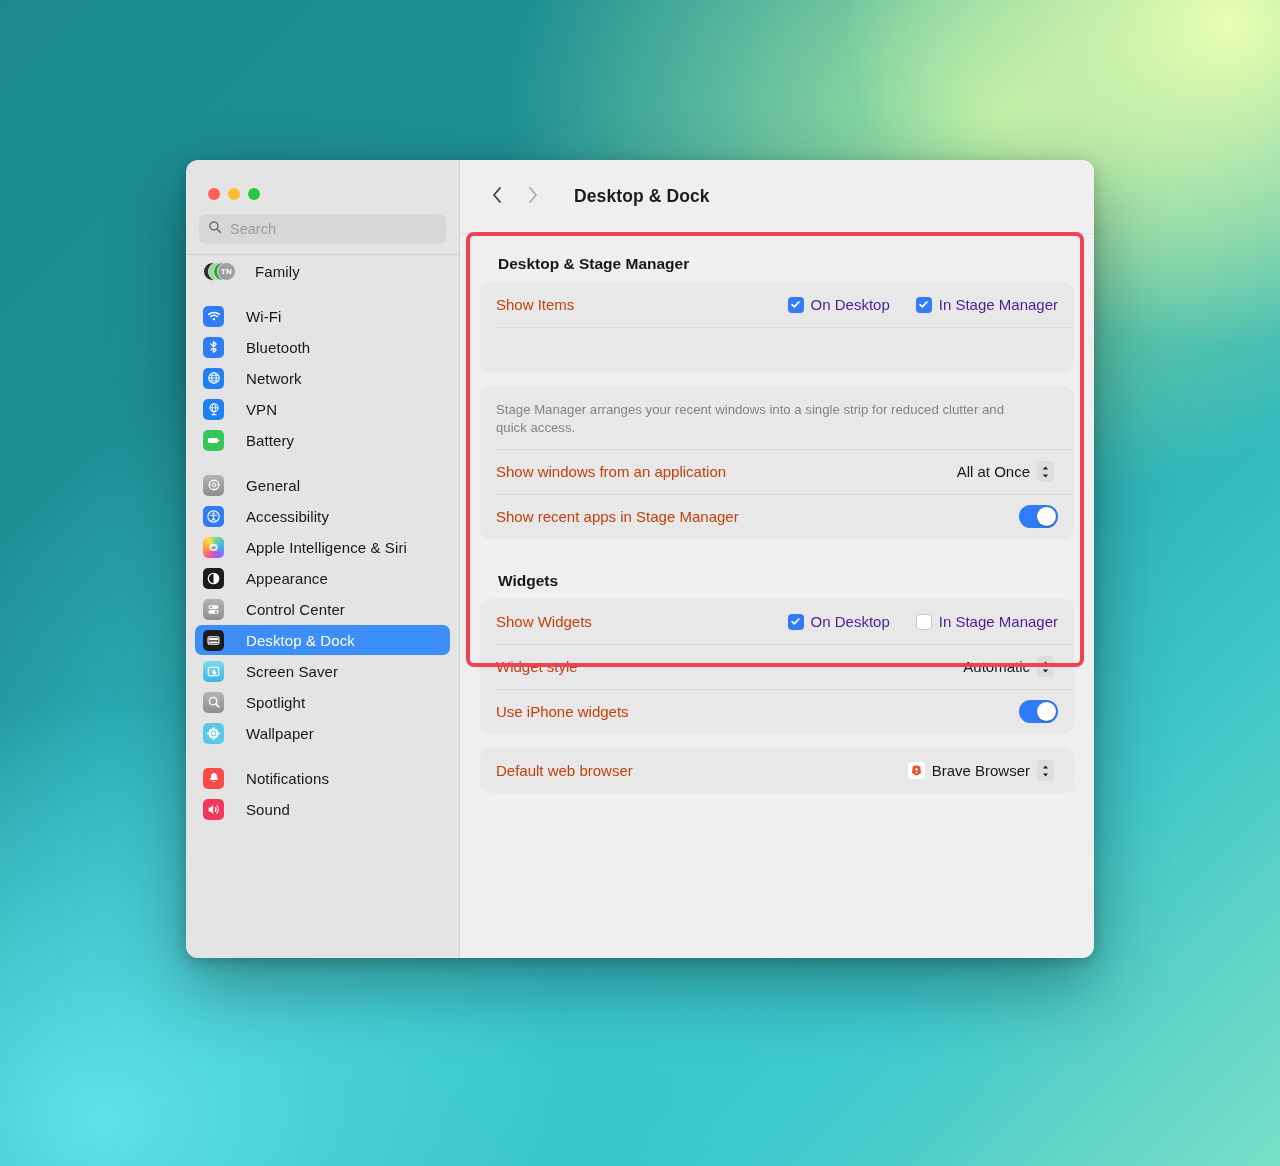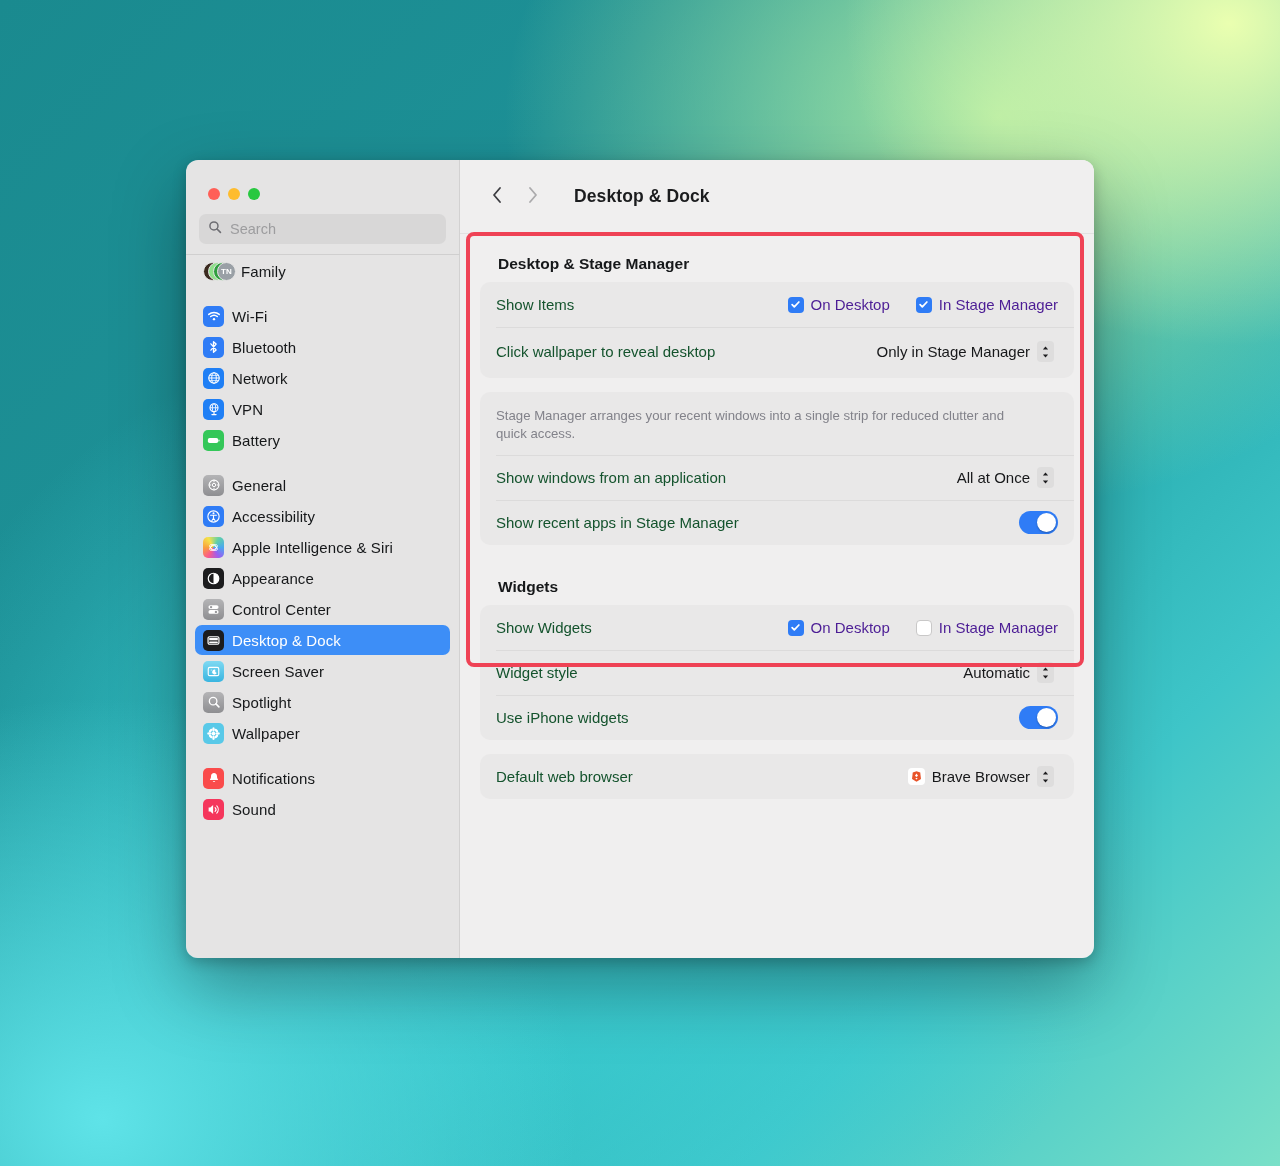--- a/index.html
+++ b/index.html
@@ -70,7 +70,7 @@
     margin: 0 -9px 0 -9px;
   }
   .sb-item {
-    display: flex; align-items: center; gap: 8px;
+    display: flex; align-items: center; gap: 22px;
     height: 30px; border-radius: 7px;
     padding: 0 8px; margin: 1px 0;
     cursor: default;

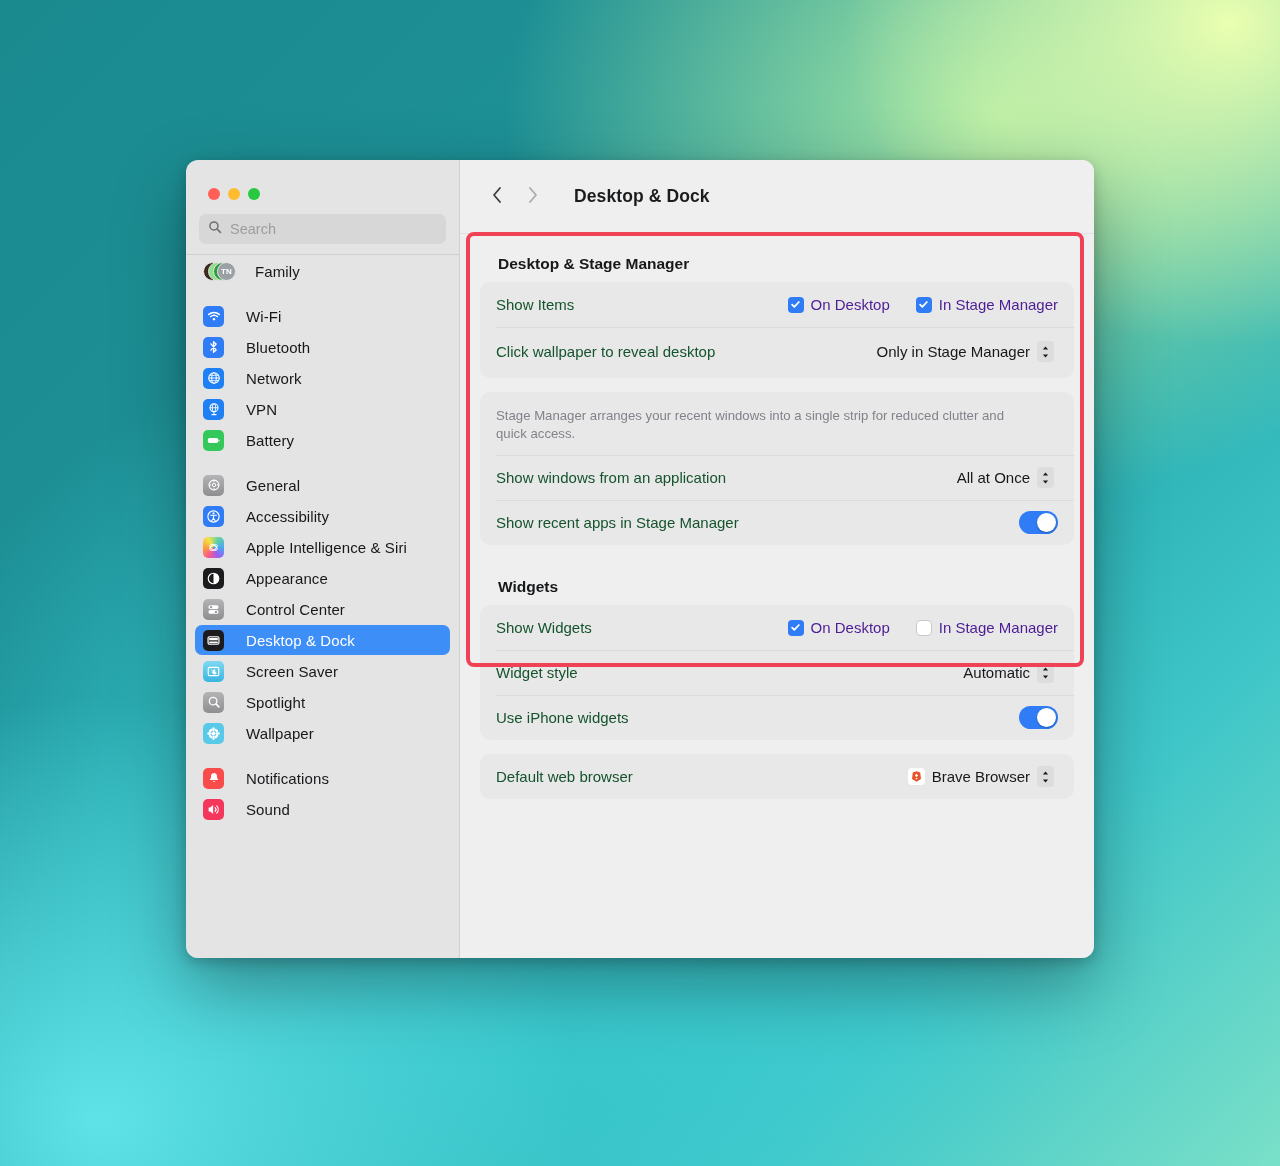--- a/index.html
+++ b/index.html
@@ -165,7 +165,7 @@
     content: ""; position: absolute; left: 16px; right: 0; top: 0;
     height: 1px; background: #dcdbdb;
   }
-  .row .rlabel { font-size: 15px; color: #14532d; }
+  .row .rlabel { font-size: 15px; color: #c2410c; }
   .row .spacer { flex: 1; }
   .row-col { display: block; padding-top: 11px; padding-bottom: 13px; }
   .row-col .top { display: flex; align-items: center; }

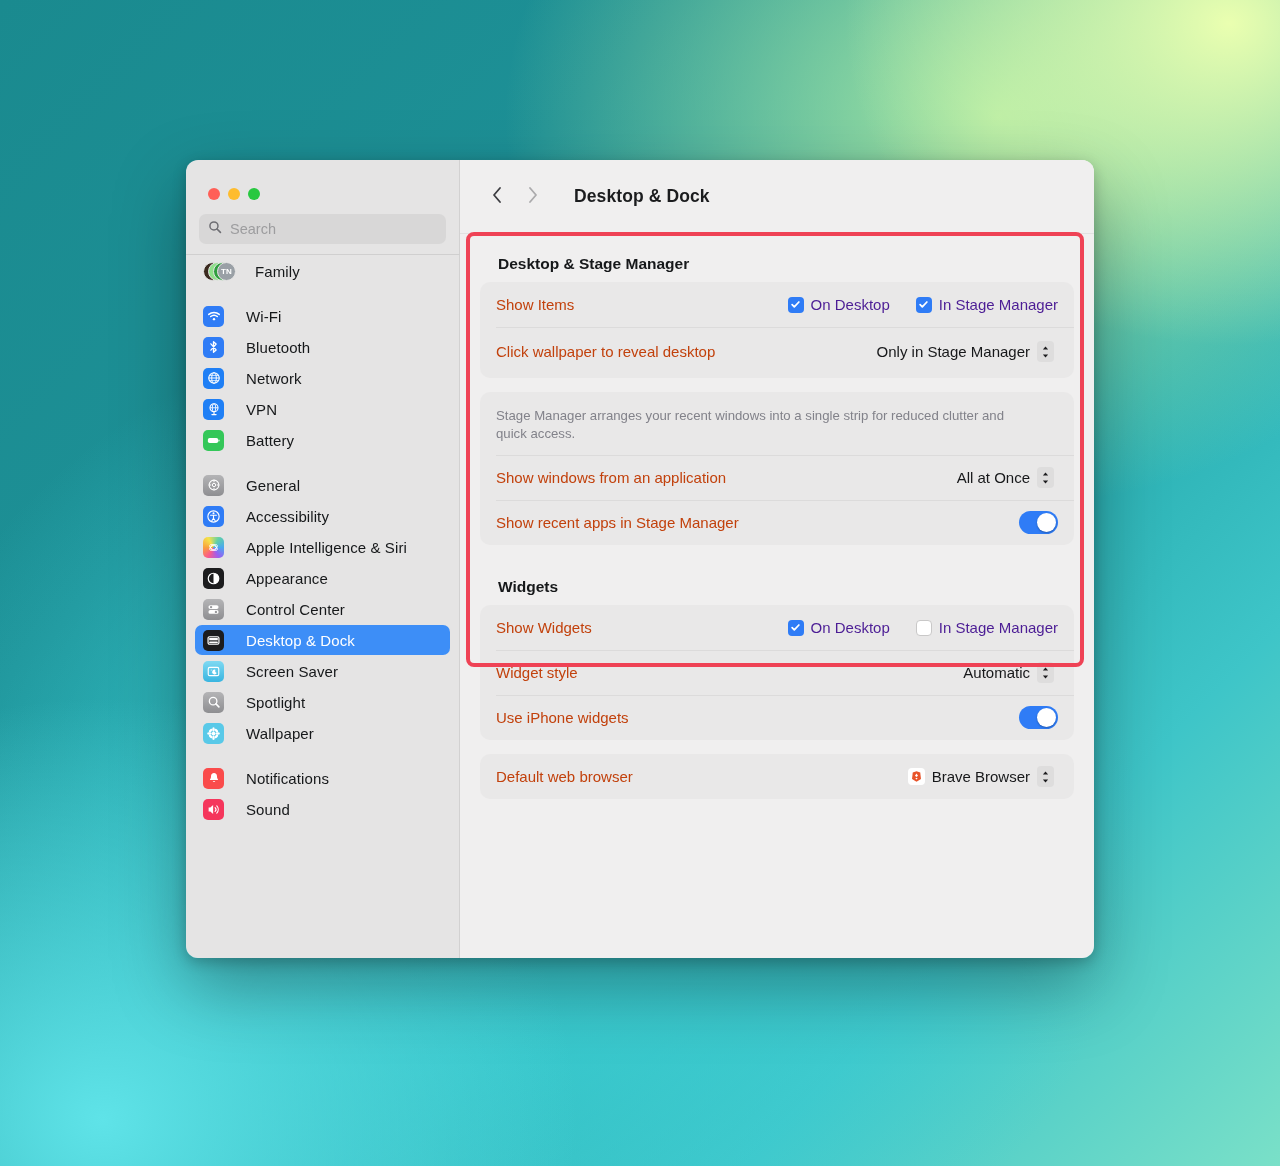--- a/index.html
+++ b/index.html
@@ -513,19 +513,6 @@
           </div>
 
           <div class="row row-col">
-            <div class="top">
-              <span class="rlabel">Click wallpaper to reveal desktop</span>
-              <span class="spacer"></span>
-              <span class="popup">
-                <span>Only in Stage Manager</span>
-                <span class="chev">
-                  <svg width="9" height="14" viewBox="0 0 10 16">
-                    <path d="M5 1.6 8 5.2H2Z" fill="#1c1c1e"></path>
-                    <path d="M5 14.4 8 10.8H2Z" fill="#1c1c1e"></path>
-                  </svg>
-                </span>
-              </span>
-            </div>
           </div>
 
         </div>

